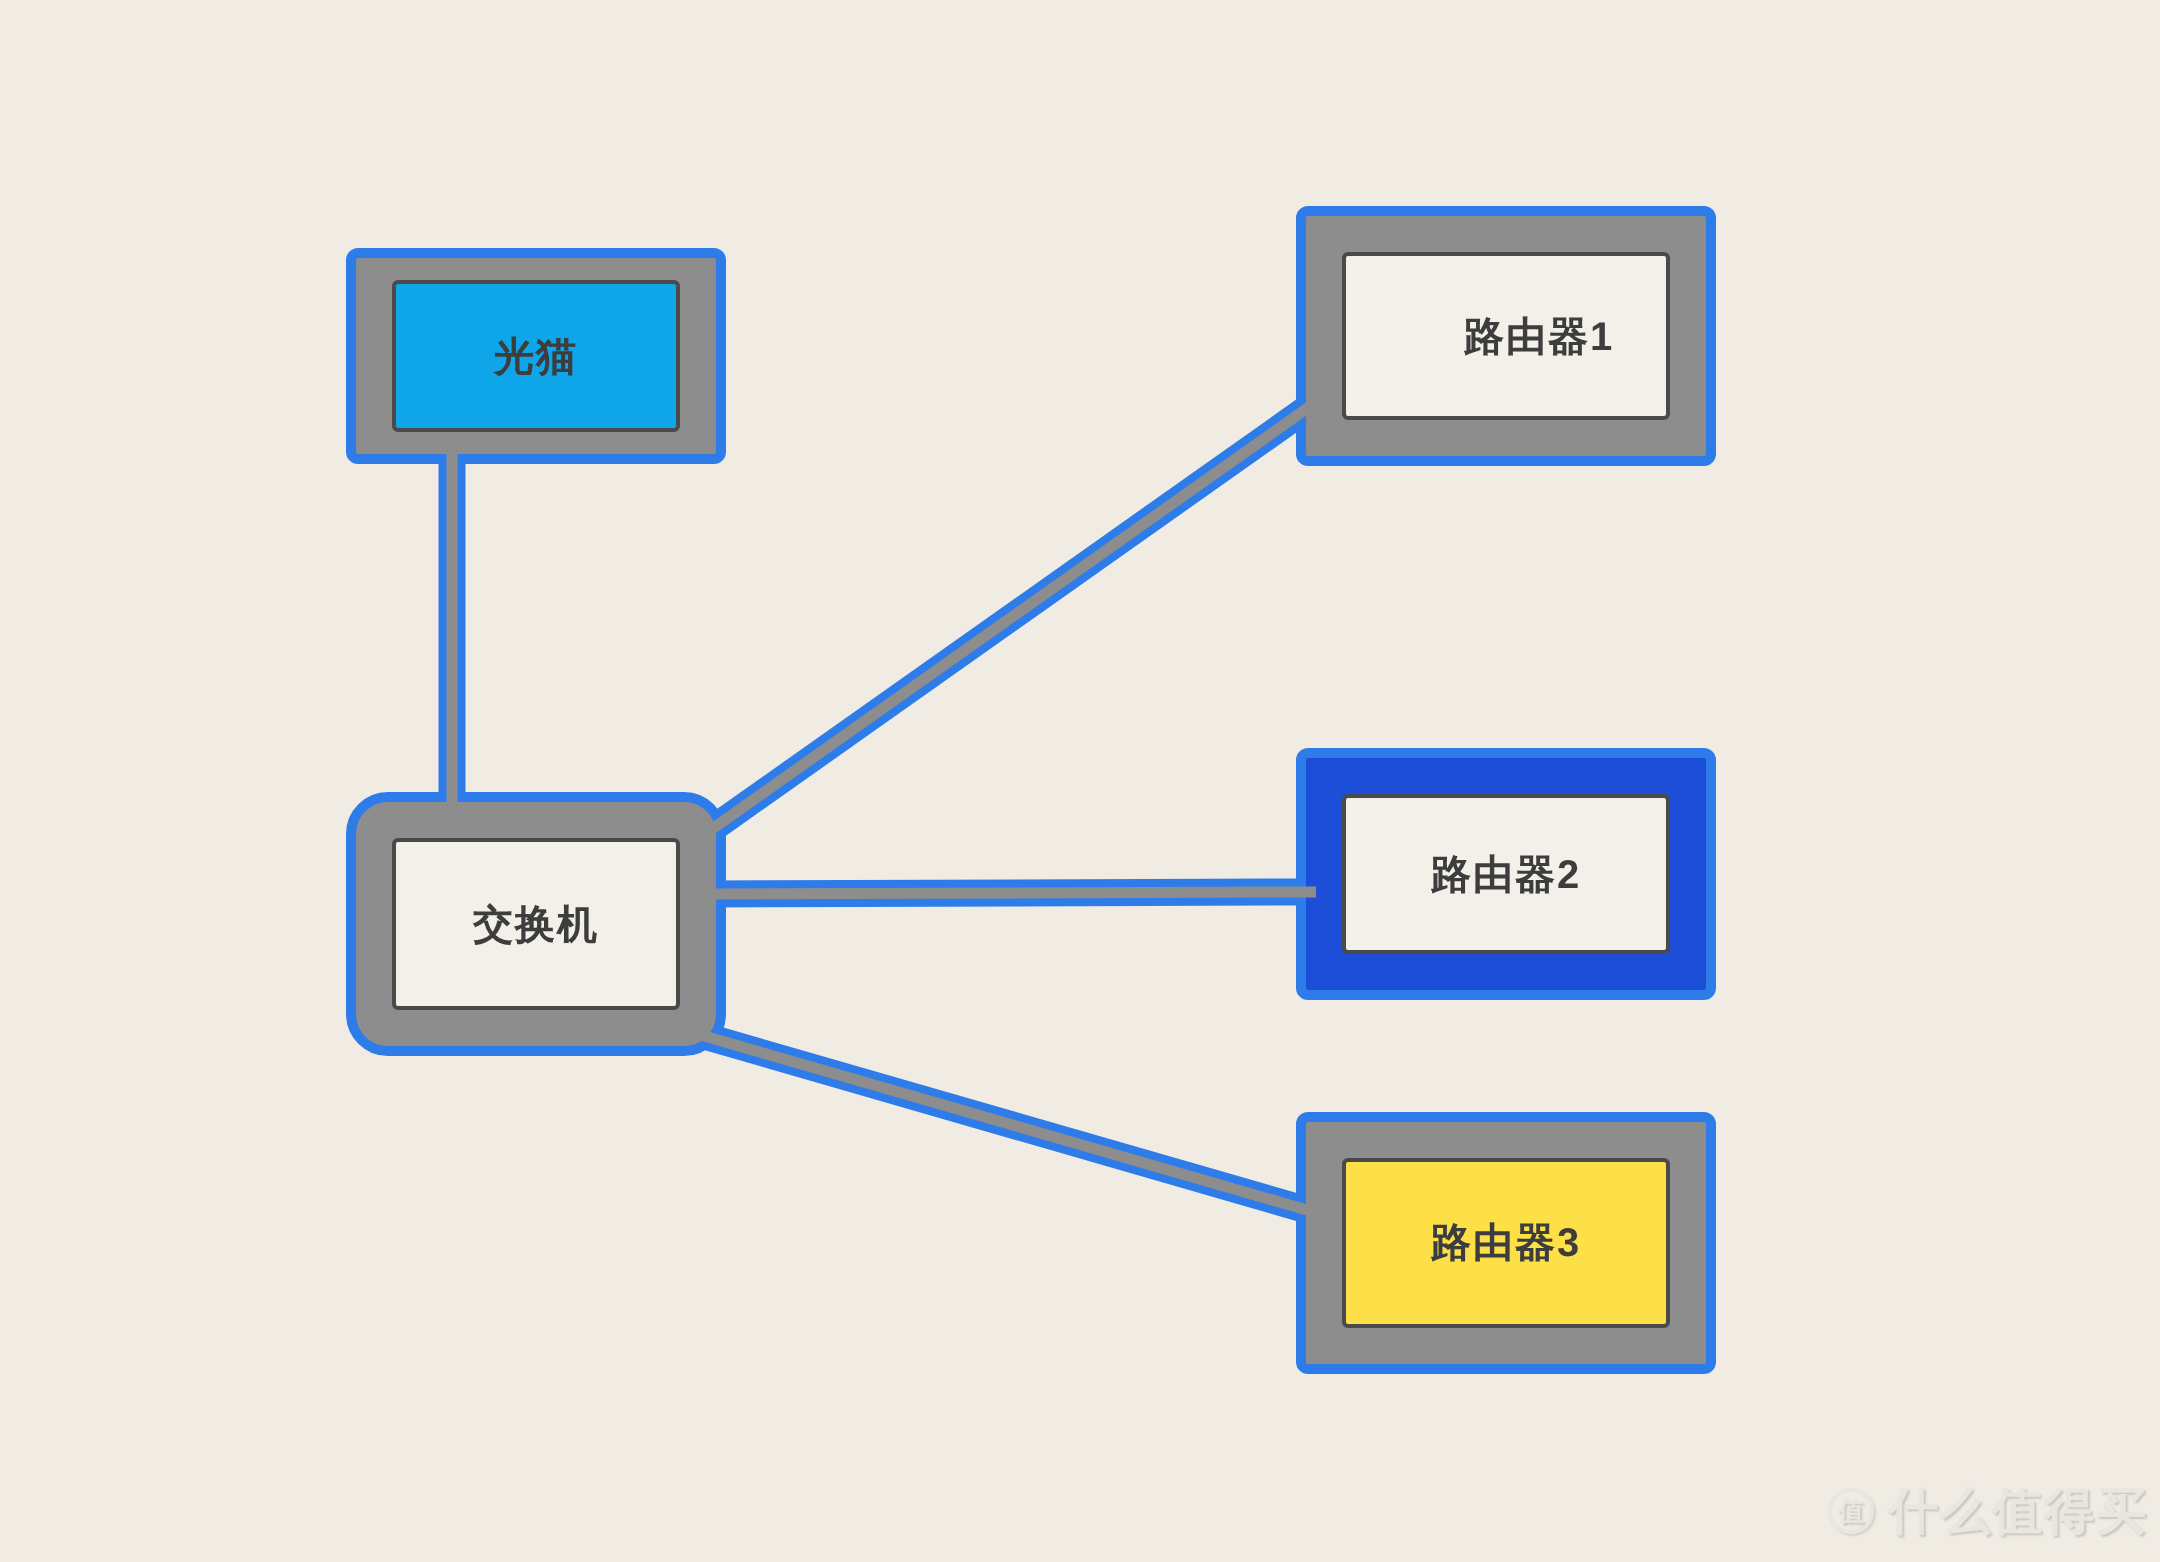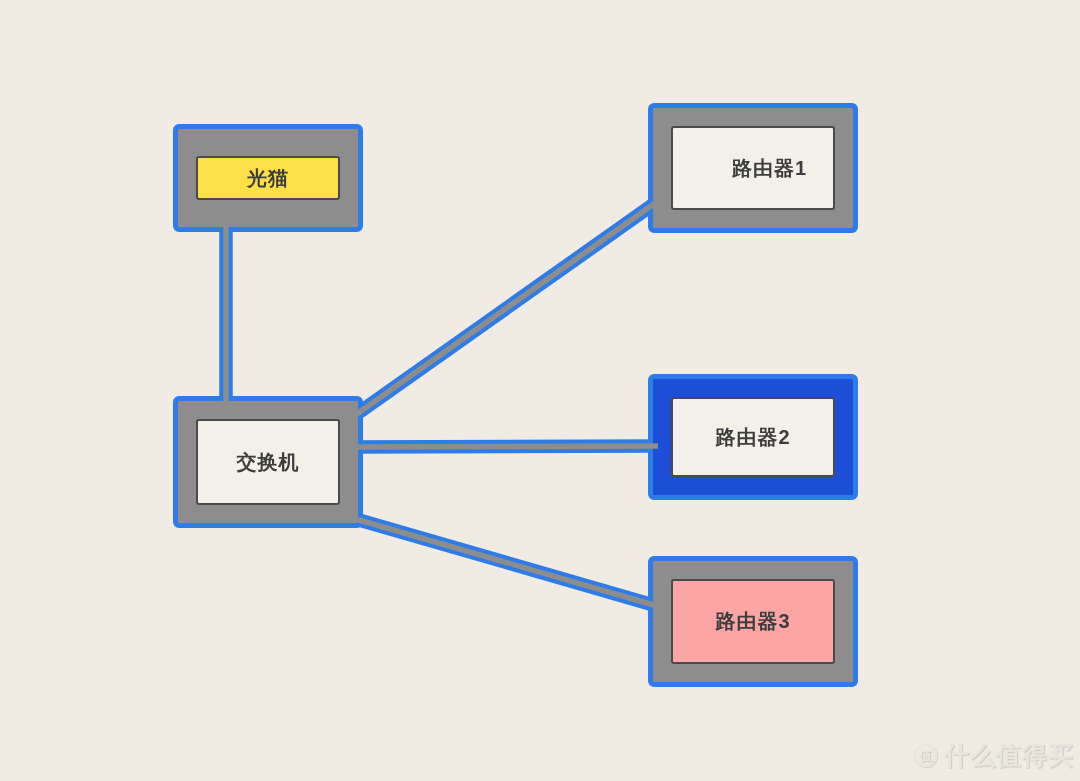--- a/index.html
+++ b/index.html
@@ -94,7 +94,7 @@
     </svg>
   <div id="nodes-layer">
       <div class="node" style="left: 173px; top: 124px; width: 190px; height: 108px; background: rgb(141, 141, 141); border-color: rgb(46, 124, 233);">
-        <div class="node-inner" style="width: 144px; height: 44px; background: #fde047; border-color: rgb(74, 74, 74); color: rgb(61, 61, 61);">
+        <div class="node-inner" style="width: 144px; height: 76px; background: #0ea5e9; border-color: rgb(74, 74, 74); color: rgb(61, 61, 61);">
           <span>光猫</span>
         </div>
       </div>

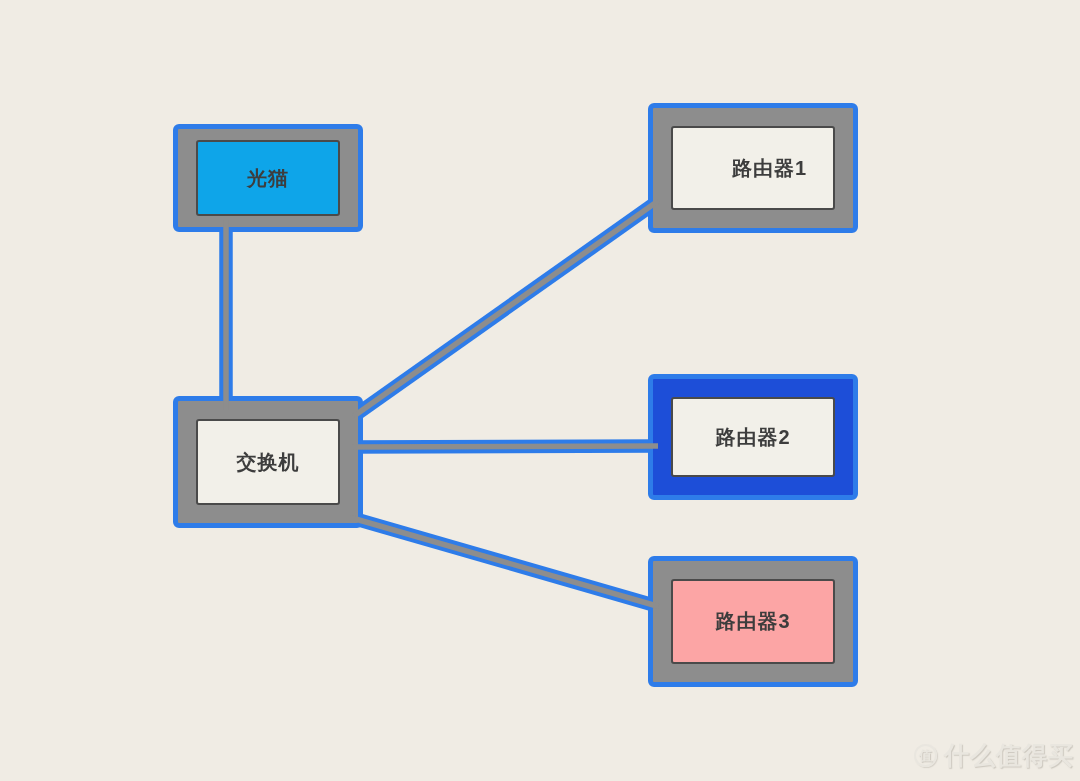--- a/index.html
+++ b/index.html
@@ -98,7 +98,7 @@
           <span>光猫</span>
         </div>
       </div>
-      <div class="node" style="left: 173px; top: 396px; width: 190px; height: 132px; background: rgb(141, 141, 141); border-color: rgb(46, 124, 233);">
+      <div class="node" style="left: 173px; top: 396px; width: 190px; height: 132px; background: rgb(141, 141, 141); border-color: rgb(46, 124, 233); border-radius: 21px;">
         <div class="node-inner" style="width: 144px; height: 86px; background: rgb(242, 240, 233); border-color: rgb(74, 74, 74); color: rgb(61, 61, 61);">
           <span>交换机</span>
         </div>

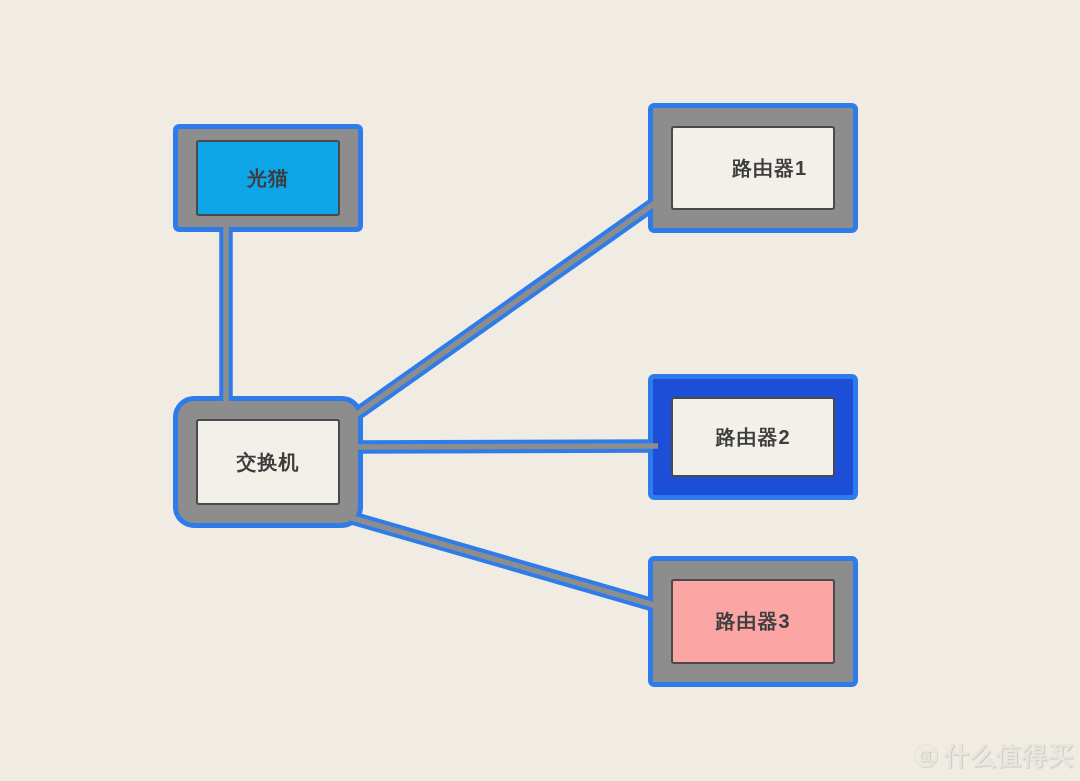--- a/index.html
+++ b/index.html
@@ -114,7 +114,7 @@
         </div>
       </div>
       <div class="node" style="left: 648px; top: 556px; width: 210px; height: 131px; background: rgb(141, 141, 141); border-color: rgb(46, 124, 233);">
-        <div class="node-inner" style="width: 164px; height: 85px; background: #fca5a5; border-color: rgb(74, 74, 74); color: rgb(61, 61, 61); text-align: center;">
+        <div class="node-inner" style="width: 164px; height: 85px; background: #fde047; border-color: rgb(74, 74, 74); color: rgb(61, 61, 61); text-align: center;">
           <span>路由器3</span>
         </div>
       </div>

